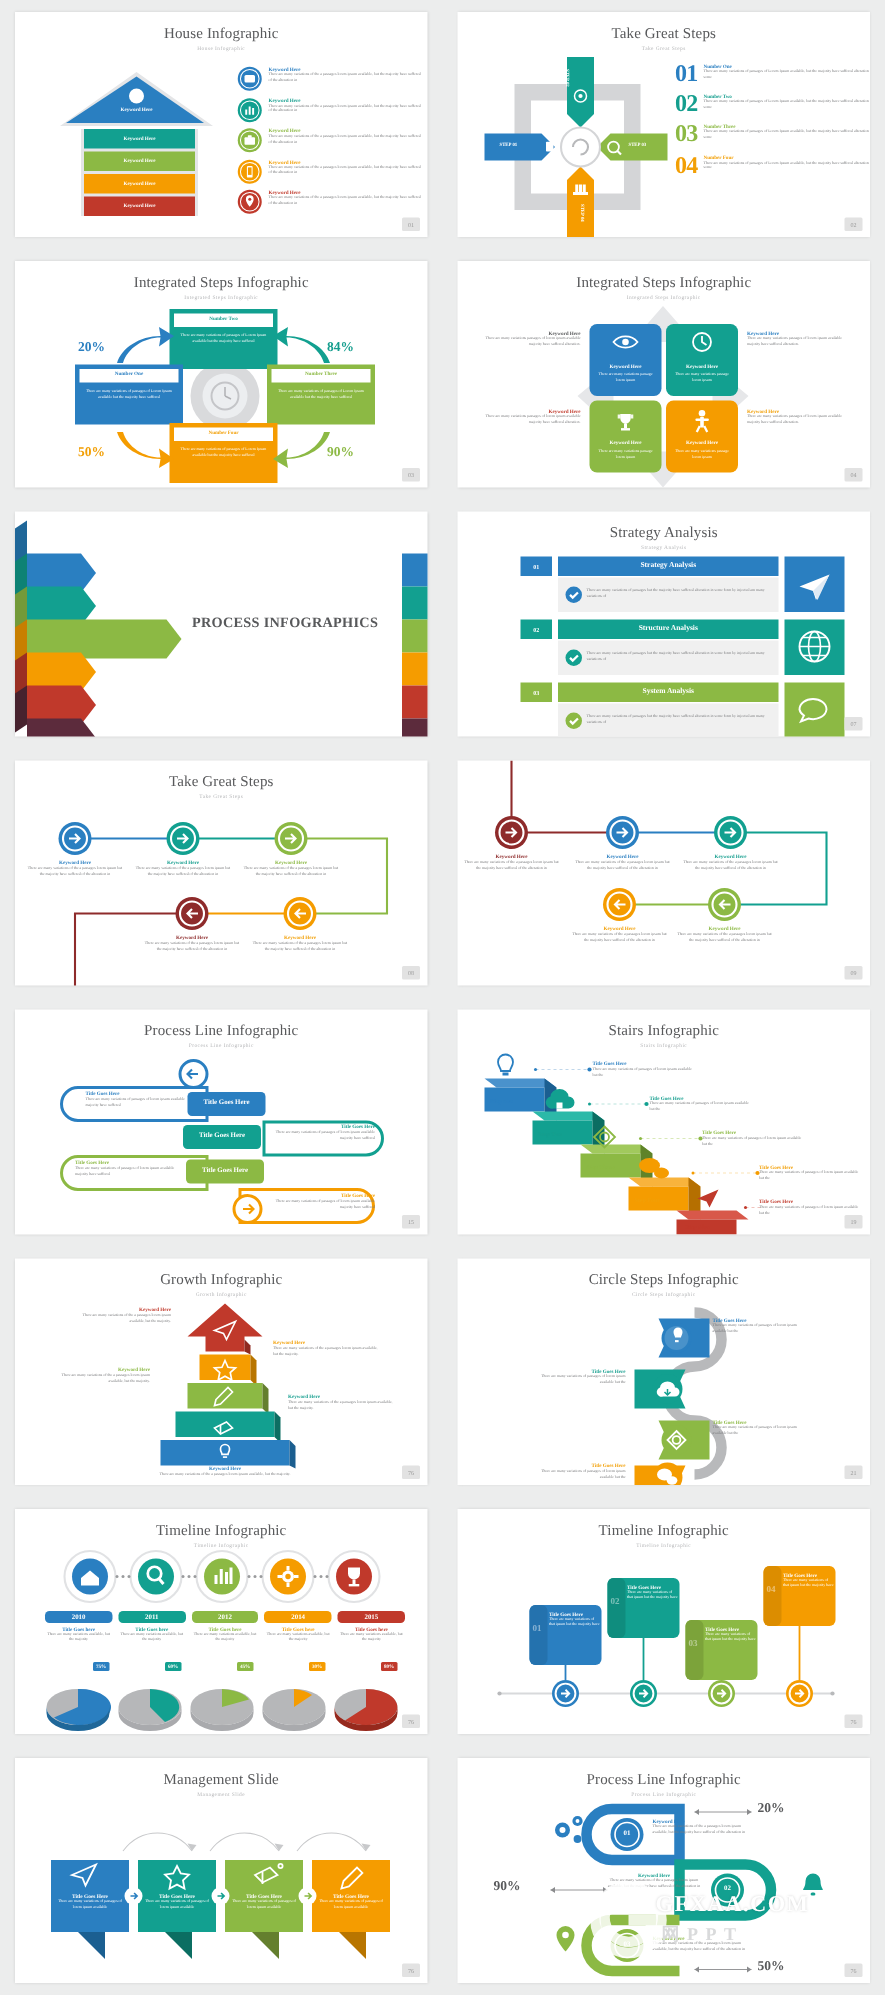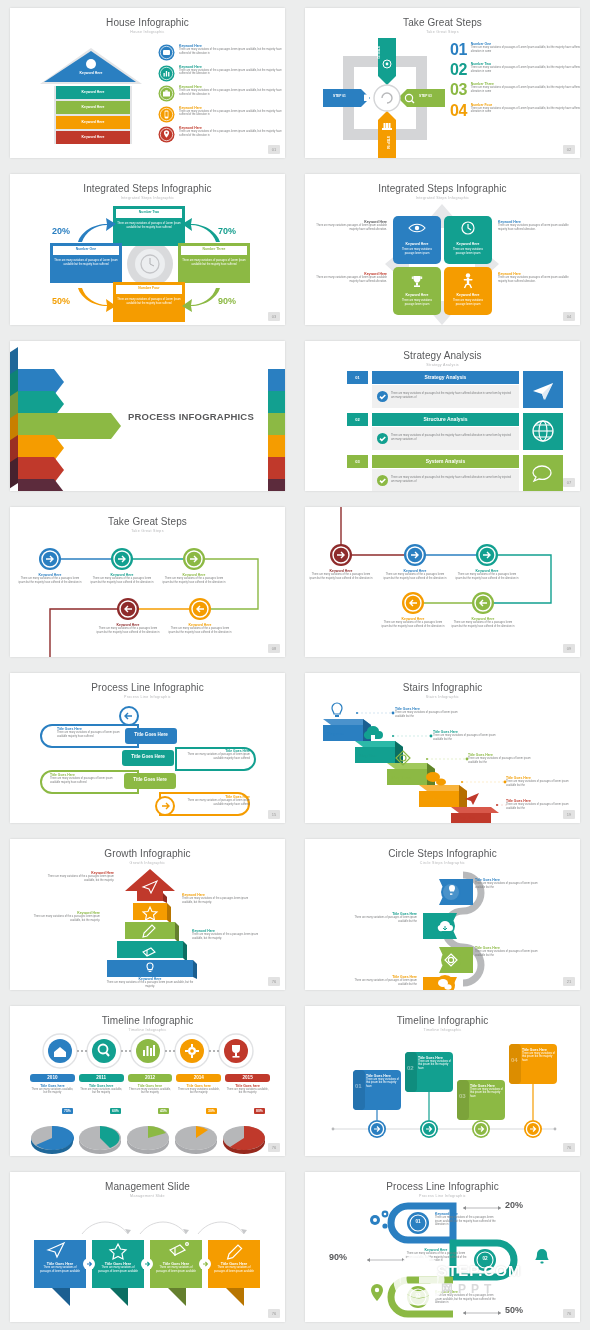--- a/index.html
+++ b/index.html
@@ -8,7 +8,7 @@
   .grid { display:grid; grid-template-columns:1fr 1fr; grid-auto-rows:166.25px; }
   .cell { padding:8px 10px 8px 10px; }
   .slide { position:relative; width:100%; height:100%; background:#ffffff; overflow:hidden;
-           box-shadow:0 0 2px rgba(0,0,0,.12); }
+           box-shadow:0 0 2px rgba(0,0,0,.12);font-family:Liberation Serif, serif; }
   .slide.bleed { background:#fff; }
   .pgbadge { position:absolute; right:5px; bottom:4px; width:12px; height:9px; background:#e2e2e2;
              border-radius:1px; font-size:4px; color:#9a9a9a; line-height:9px; text-align:center; }

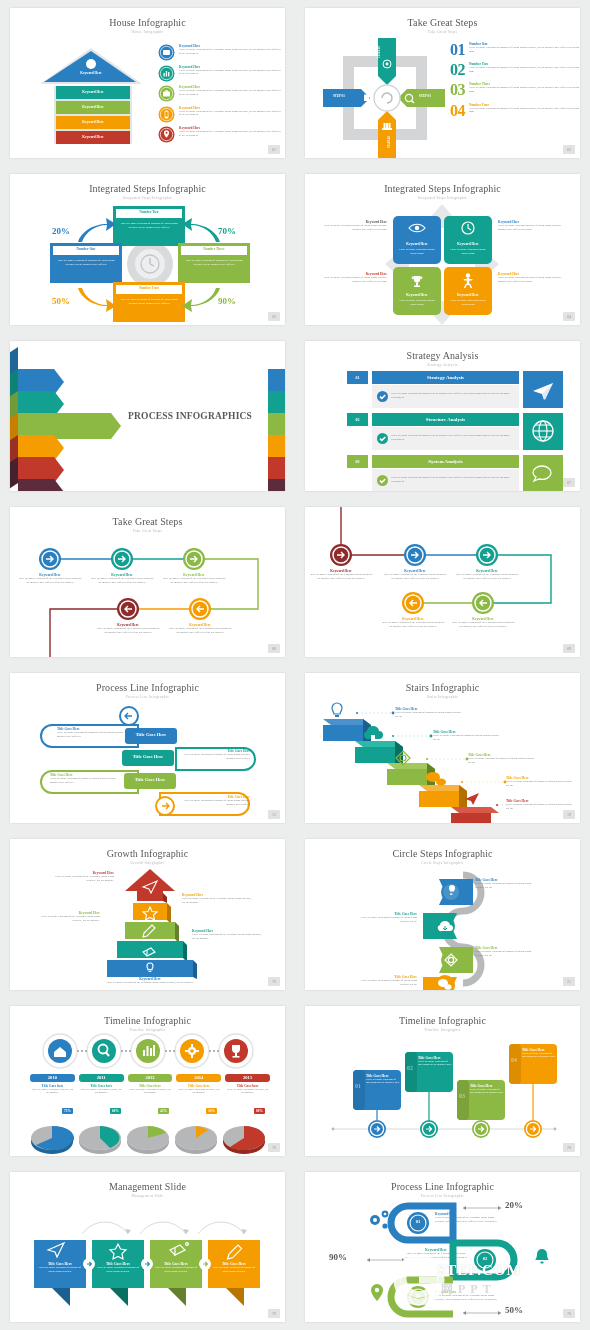--- a/index.html
+++ b/index.html
@@ -221,7 +221,7 @@
           <div class="abs kw c-org" style="left:106px;top:86px;width:66px;text-align:center">Number Four</div>
           <div class="abs blurb white" style="left:107px;top:98px;width:64px;text-align:center">There are many variations of passages of Lorem Ipsum available but the majority have suffered</div>
           <div class="abs c-blue" style="left:42px;top:26px;font-size:9px;font-weight:bold">20%</div>
-          <div class="abs c-teal" style="left:208px;top:26px;font-size:9px;font-weight:bold">70%</div>
+          <div class="abs c-teal" style="left:208px;top:26px;font-size:9px;font-weight:bold">84%</div>
           <div class="abs c-org" style="left:42px;top:96px;font-size:9px;font-weight:bold">50%</div>
           <div class="abs c-green" style="left:208px;top:96px;font-size:9px;font-weight:bold">90%</div>
         </div>

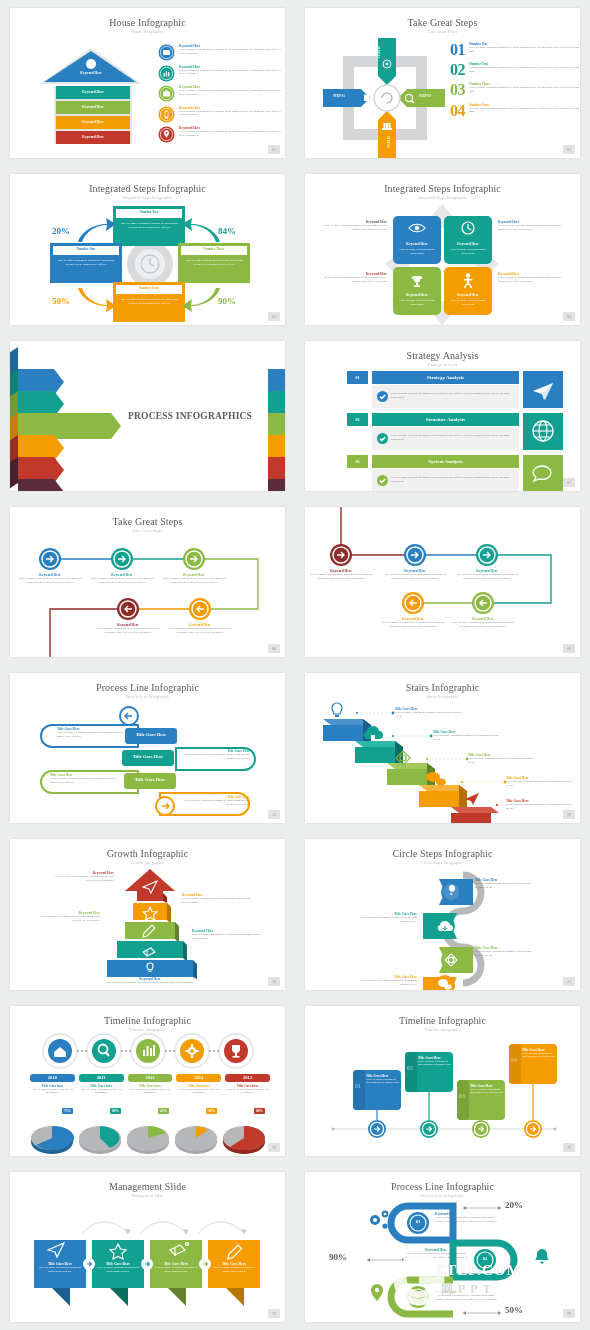--- a/index.html
+++ b/index.html
@@ -1072,7 +1072,7 @@
             <circle cx="26" cy="26" r="22" fill="none" stroke="#ffffff" stroke-width="7" opacity=".85"></circle>
             <path d="M26 26h16a16 16 0 11-6-14" fill="none" stroke="#ffffff" stroke-width="7" opacity=".85"></path>
           </svg>
-          <div class="abs" style="left:44px;top:8px;font-size:15px;font-weight:bold;color:#fff;letter-spacing:1px;text-shadow:0 0 2px rgba(0,0,0,.18)">STEP.COM</div>
+          <div class="abs" style="left:44px;top:8px;font-size:15px;font-weight:bold;color:#fff;letter-spacing:1px;text-shadow:0 0 2px rgba(0,0,0,.18)">GFXAA.COM</div>
           <div class="abs" style="left:48px;top:27px;font-size:12px;font-weight:bold;color:#d9dadb;letter-spacing:5px">网PPT</div>
         </div>
         <div class="pgbadge">76</div>

